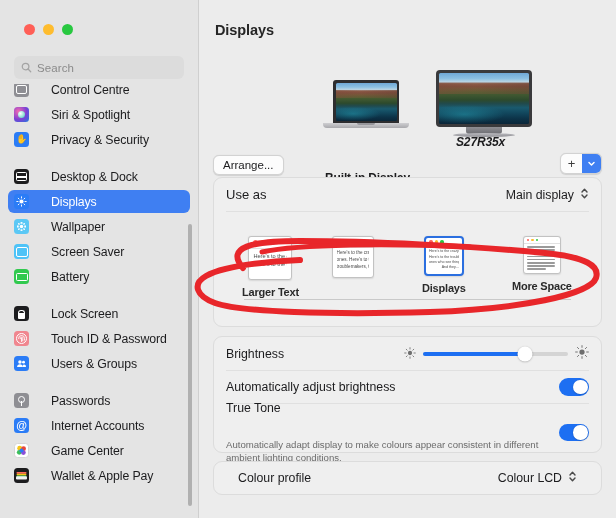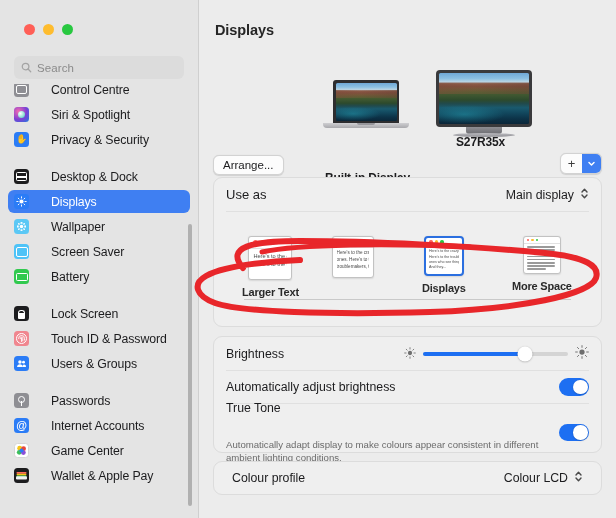--- a/index.html
+++ b/index.html
@@ -562,7 +562,7 @@
       </div>
       <div id="mon-stand"></div>
       <div id="mon-foot"></div>
-      <div class="dev-label" style="left:243px; top:83px;">S27R35x</div>
+      <div class="dev-label" style="left:243px; top:83px;font-style:italic;">S27R35x</div>
 
       <div id="add-display">
         <div id="add-plus">+</div>

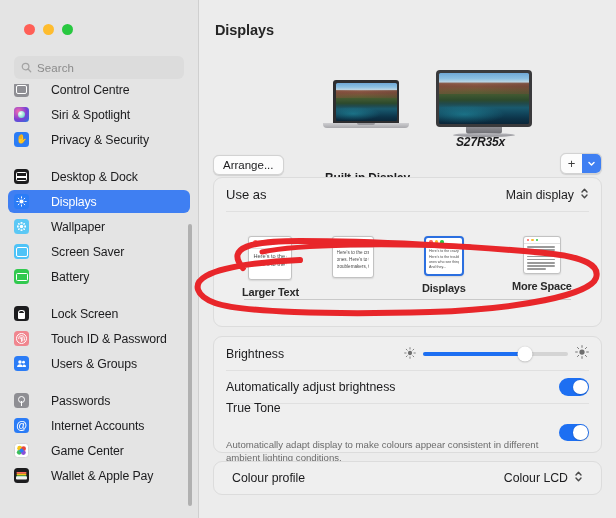--- a/index.html
+++ b/index.html
@@ -272,6 +272,7 @@
   #scaling {
     position: relative;
     height: 112px;
+    text-align: right;
   }
   #scale-track {
     position: absolute; left: 18px; right: 18px; top: 87px;

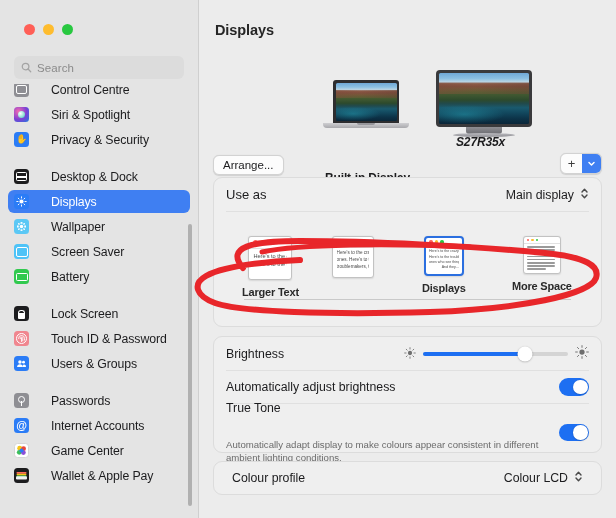--- a/index.html
+++ b/index.html
@@ -369,7 +369,7 @@
   #colour-card {
     position: absolute; left: 14px; right: 14px; top: 461px;
     height: 34px;
-    padding: 0 18px;
+    padding: 0 24px;
     display: flex; align-items: center; justify-content: space-between;
   }
 

